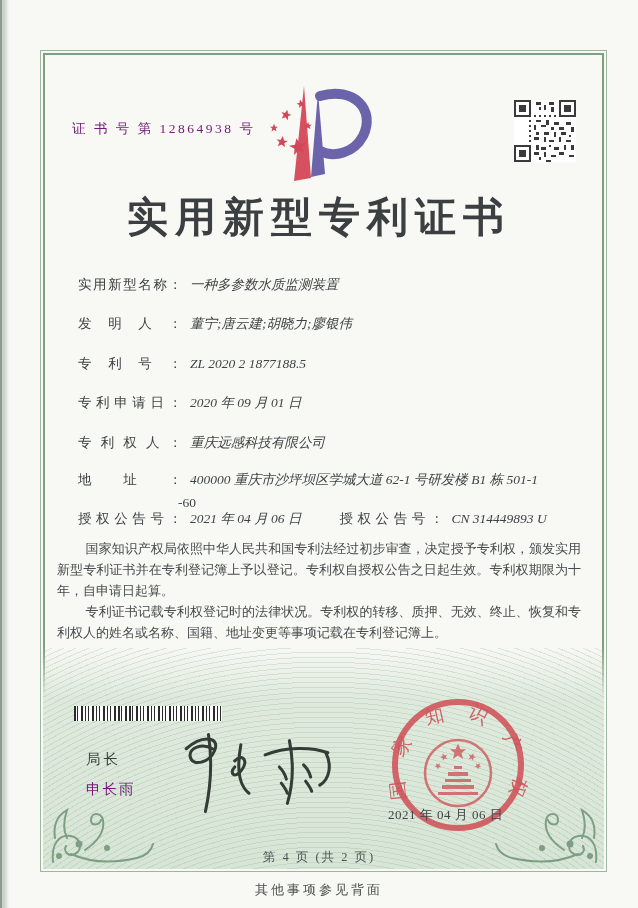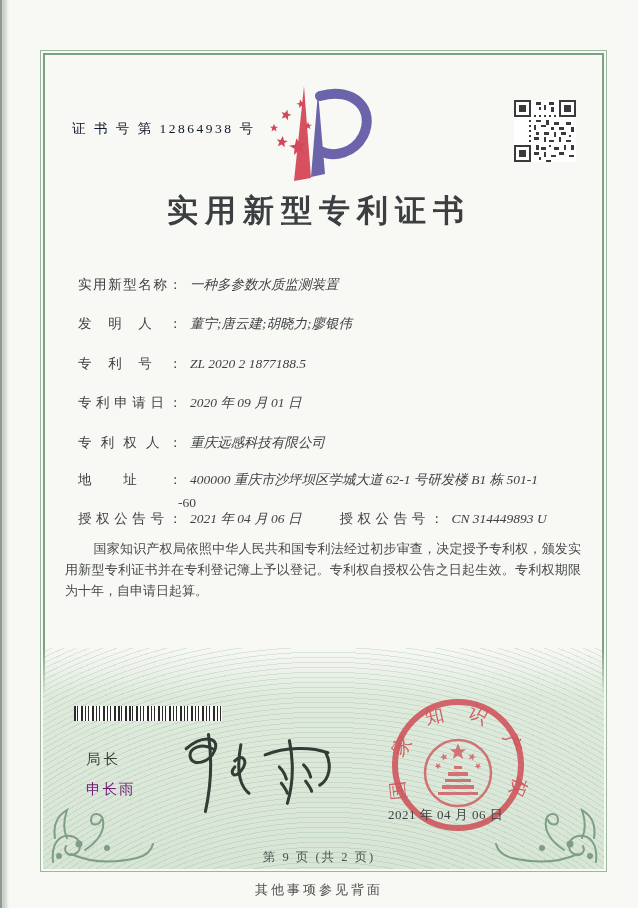--- a/index.html
+++ b/index.html
@@ -22,7 +22,7 @@
     background:
       repeating-radial-gradient(circle at 50% 260%, rgba(124,166,130,.22) 0 1px, rgba(124,166,130,0) 1px 5px),
       linear-gradient(180deg, rgba(223,234,221,0) 0%, var(--band-green) 22%, #d7e5d6 100%);}
-  .cert-no{position:absolute;left:72px;top:120px;font-size:13.5px;letter-spacing:2.5px;color:#0f172a;}
+  .cert-no{position:absolute;left:72px;top:120px;font-size:13.5px;letter-spacing:2.5px;color:#701a75;}
   .logo{position:absolute;left:258px;top:84px;width:120px;height:104px;}
   .qr{position:absolute;left:513px;top:100px;width:64px;height:62px;}
   .title{position:absolute;left:0;top:190px;width:100%;text-align:center;

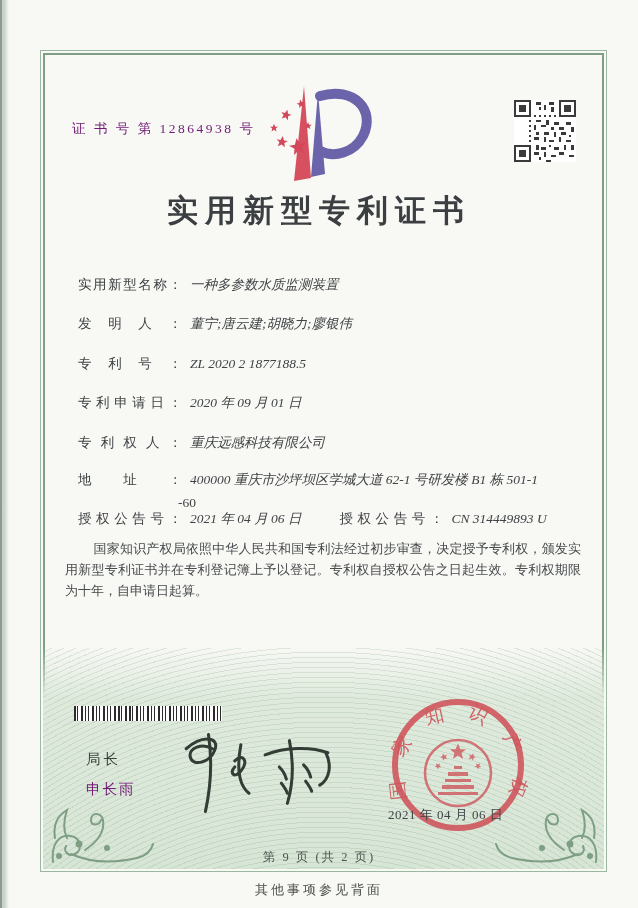--- a/index.html
+++ b/index.html
@@ -26,7 +26,7 @@
   .logo{position:absolute;left:258px;top:84px;width:120px;height:104px;}
   .qr{position:absolute;left:513px;top:100px;width:64px;height:62px;}
   .title{position:absolute;left:0;top:190px;width:100%;text-align:center;
-    font-size:31px;font-weight:600;letter-spacing:7px;color:#3b3f41;}
+    font-size:41px;font-weight:600;letter-spacing:7px;color:#3b3f41;}
   .row{position:absolute;left:78px;font-size:13.5px;color:var(--ink);white-space:nowrap;}
   .fl{display:inline-block;width:104px;text-align:justify;text-align-last:justify;}
   .fv{margin-left:8px;font-style:italic;}

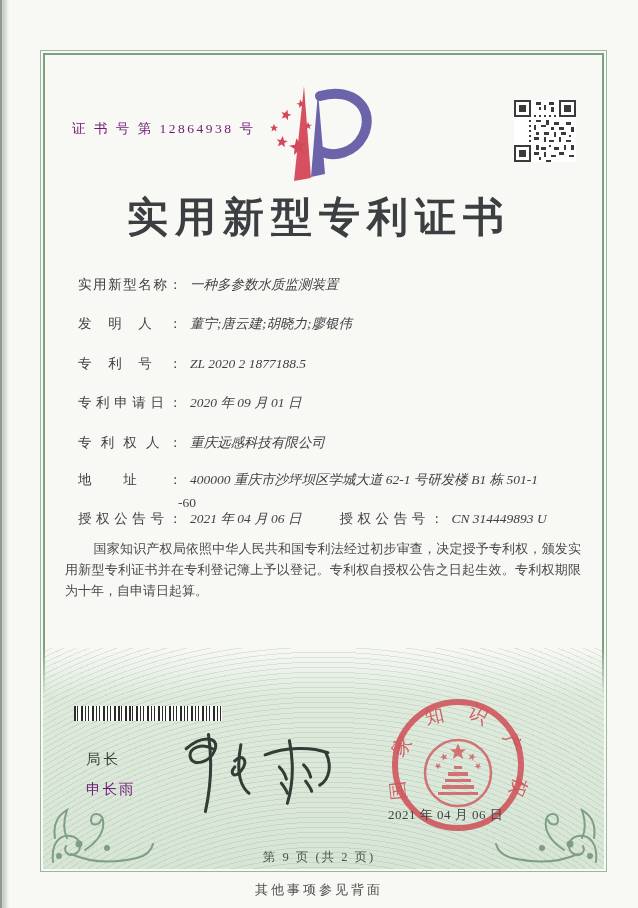--- a/index.html
+++ b/index.html
@@ -34,7 +34,7 @@
   .pair2{margin-left:38px;}
   .paras{position:absolute;left:57px;top:538px;width:524px;font-size:13px;
     line-height:21px;text-align:justify;color:#474b4d;}
-  .paras p{text-indent:2.2em;margin-left:8px;}
+  .paras p{text-indent:2.2em;}
   .barcode{position:absolute;left:74px;top:706px;width:148px;height:15px;
     background:repeating-linear-gradient(90deg,#2b2b2b 0 1.5px,#fdfdfd 1.5px 3px,#2b2b2b 3px 4px,#fdfdfd 4px 7px,#2b2b2b 7px 9px,#fdfdfd 9px 11px);}
   .director-title{position:absolute;left:86px;top:750px;font-size:14.5px;letter-spacing:3px;color:#39413b;

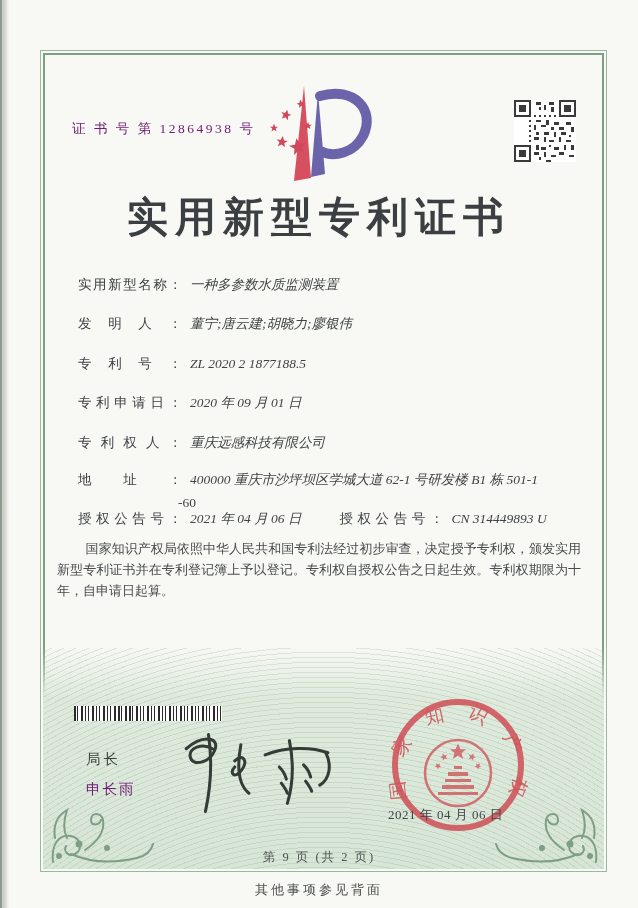--- a/index.html
+++ b/index.html
@@ -132,6 +132,7 @@
 
 <div class="paras">
   <p>国家知识产权局依照中华人民共和国专利法经过初步审查，决定授予专利权，颁发实用新型专利证书并在专利登记簿上予以登记。专利权自授权公告之日起生效。专利权期限为十年，自申请日起算。</p>
+  <p>专利证书记载专利权登记时的法律状况。专利权的转移、质押、无效、终止、恢复和专利权人的姓名或名称、国籍、地址变更等事项记载在专利登记簿上。</p>
 </div>
 
 <div class="barcode"></div>

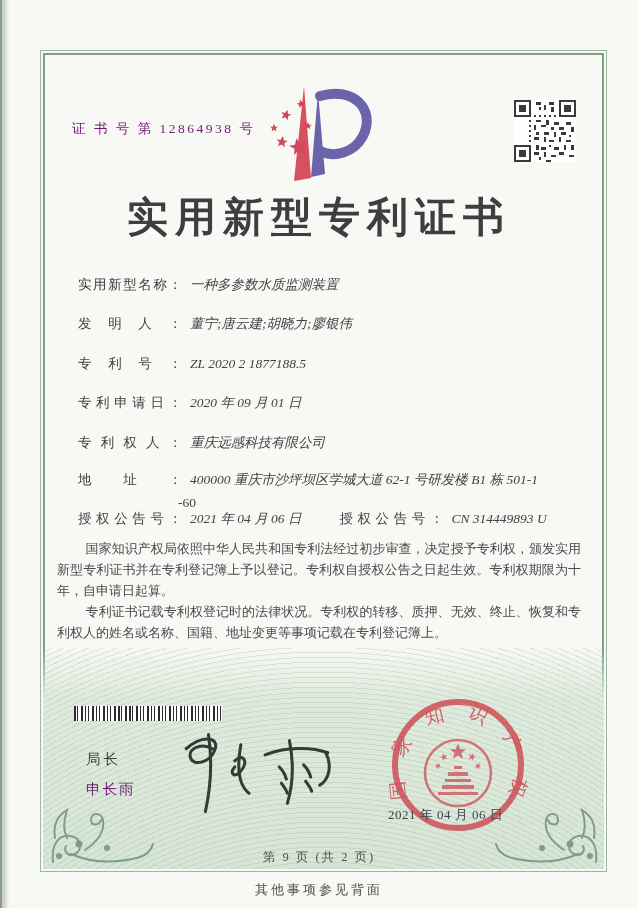--- a/index.html
+++ b/index.html
@@ -197,7 +197,7 @@
   </g>
 </svg>
 
-<div class="page-ind">第 9 页 (共 2 页)</div>
+<div class="page-ind">第 4 页 (共 2 页)</div>
 <div class="back-note">其他事项参见背面</div>
 
 </body></html>

